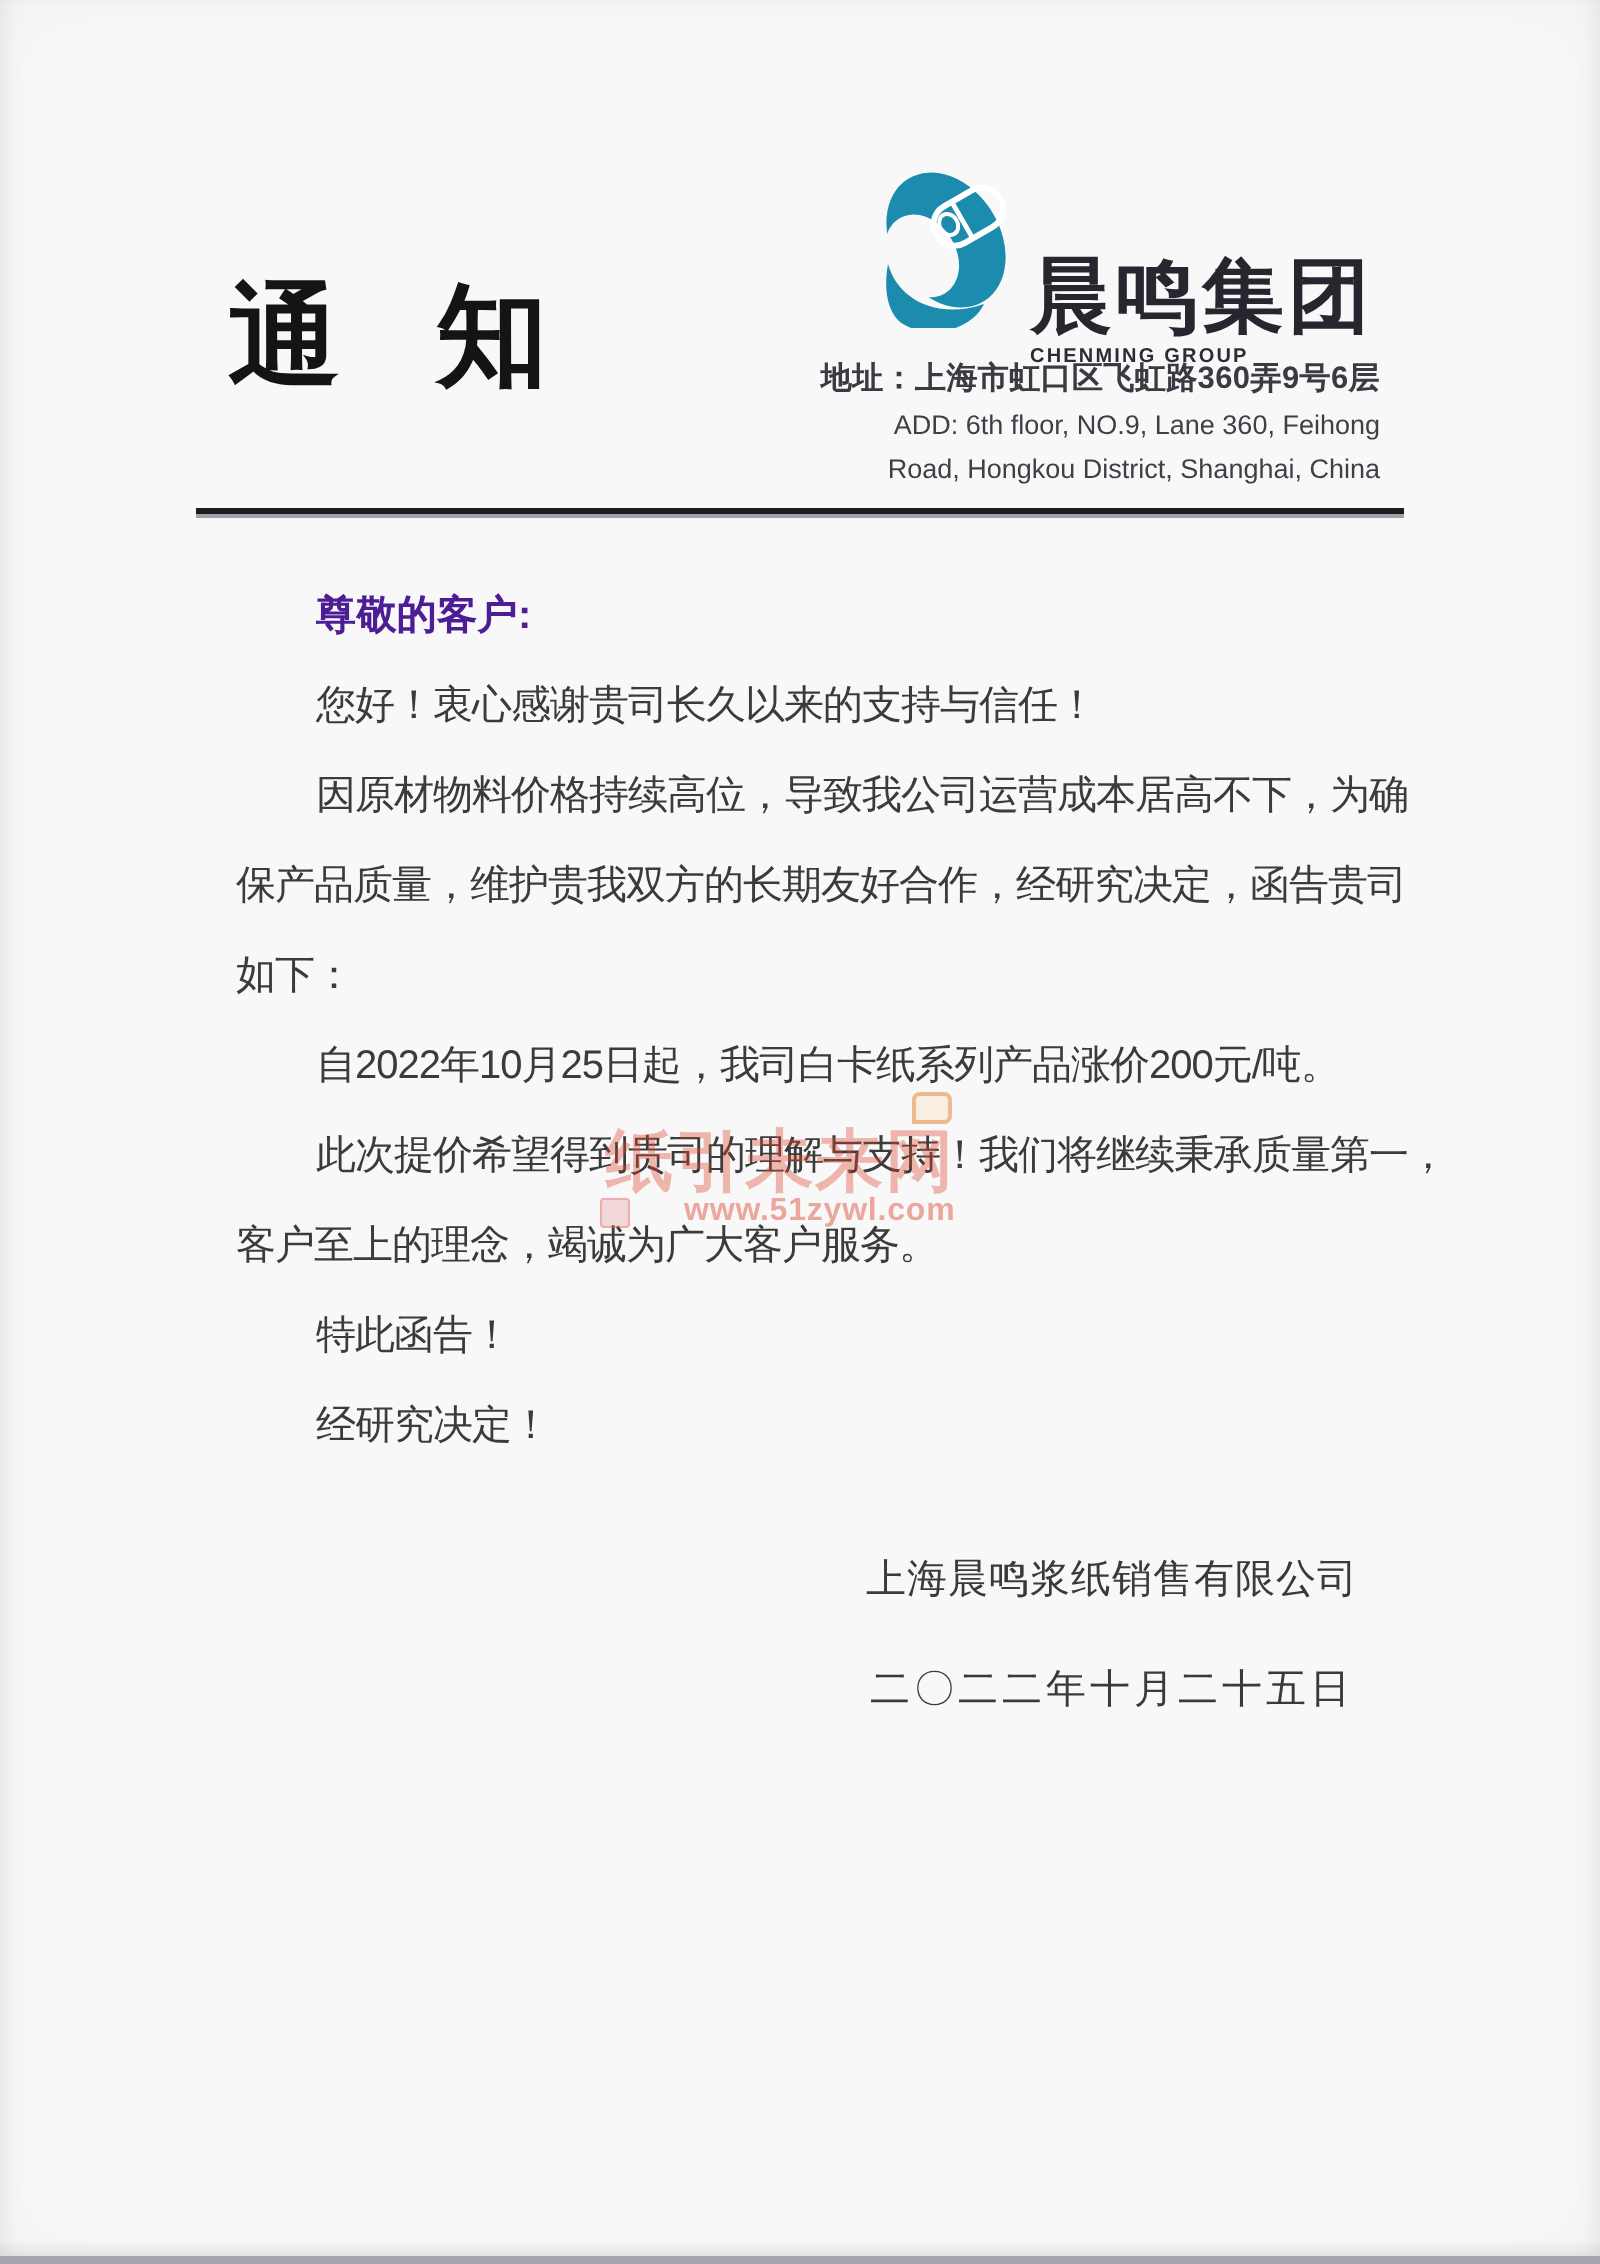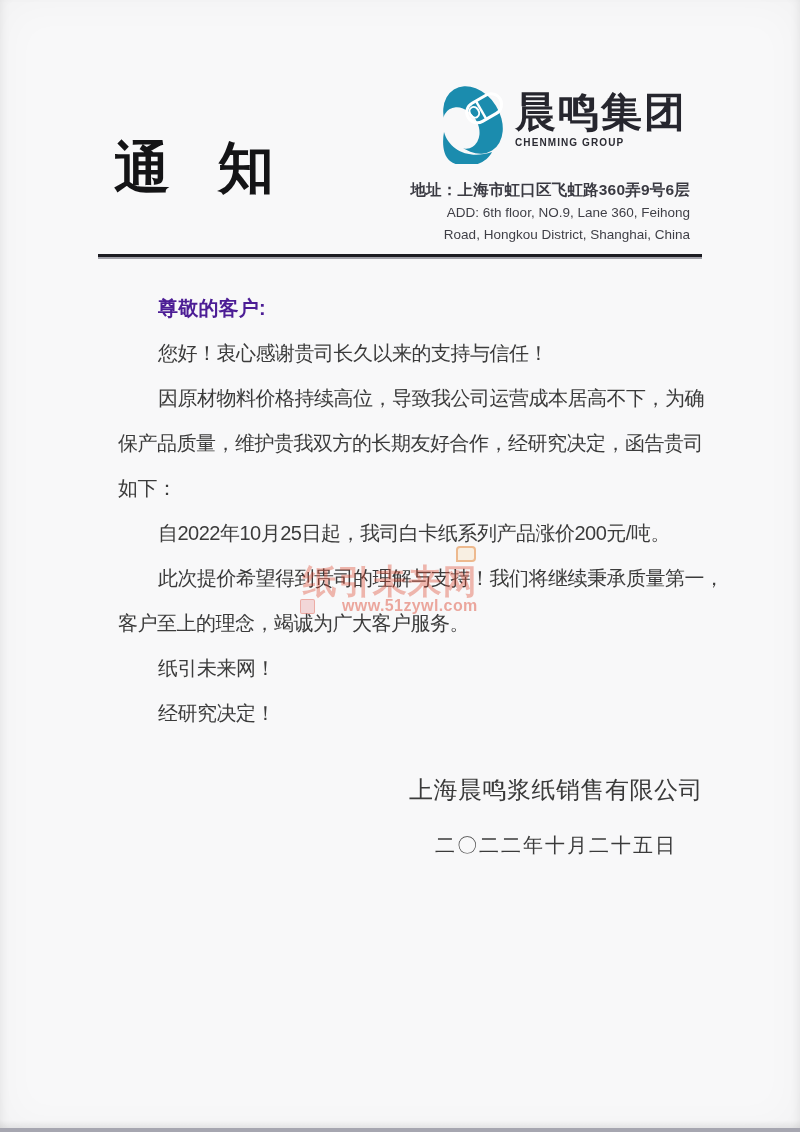--- a/index.html
+++ b/index.html
@@ -19,7 +19,7 @@
   
   .logo-icon{position:absolute;left:436px;top:82px;width:74px;height:82px;}
   .logo-text{position:absolute;left:515px;top:90px;white-space:nowrap;}
-  .brand-cn{font-size:41px;line-height:44px;font-weight:900;color:#26262e;letter-spacing:2px;}
+  .brand-cn{font-size:41px;line-height:44px;font-weight:900;color:#26262e;letter-spacing:2px;margin-top:36px;}
   .brand-en{font-size:10px;line-height:17px;font-weight:800;color:#2c2c34;letter-spacing:1.1px;}
   .address{position:absolute;right:110px;top:178px;text-align:right;color:#3a3a42;}
   .addr-cn{font-size:15.5px;font-weight:800;line-height:24px;letter-spacing:0.2px;text-align:center;}

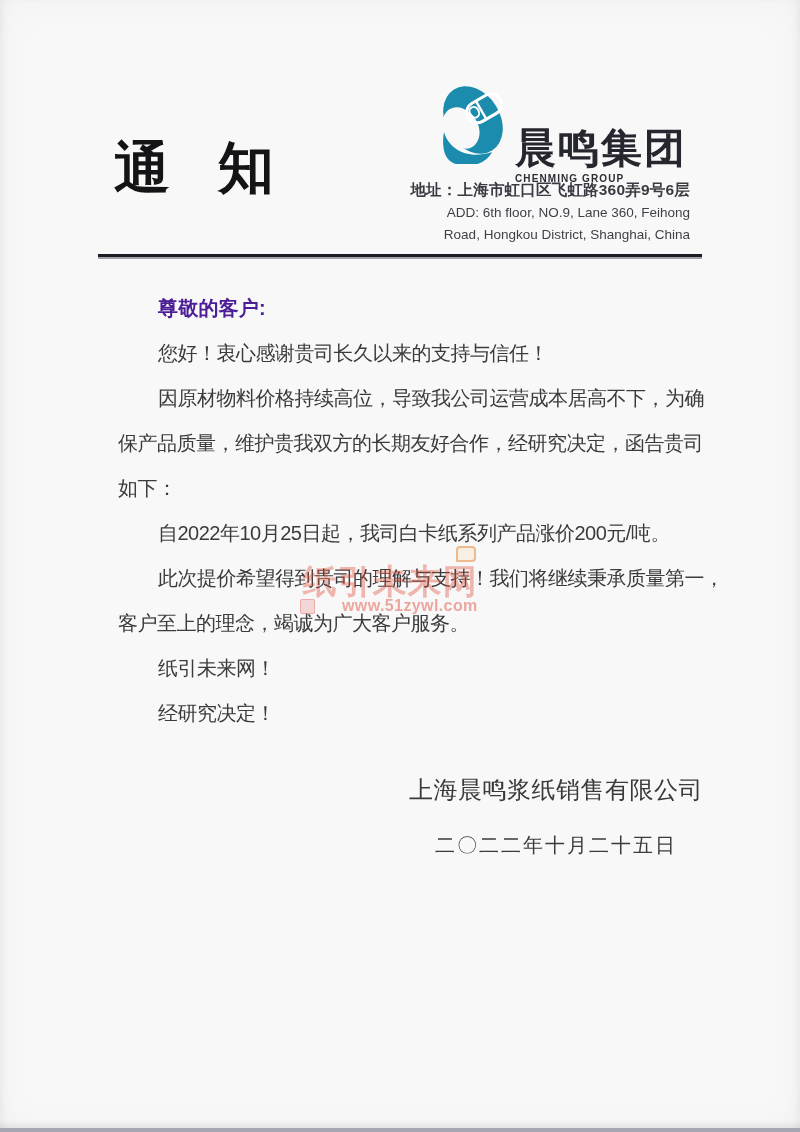--- a/index.html
+++ b/index.html
@@ -102,7 +102,7 @@
       <div class="body-line indent">自2022年10月25日起，我司白卡纸系列产品涨价200元/吨。</div>
       <div class="body-line indent">此次提价希望得到贵司的理解与支持！我们将继续秉承质量第一，</div>
       <div class="body-line">客户至上的理念，竭诚为广大客户服务。</div>
-      <div class="body-line indent">纸引未来网！</div>
+      <div class="body-line indent">特此函告！</div>
       <div class="body-line indent">经研究决定！</div>
     </div>
 

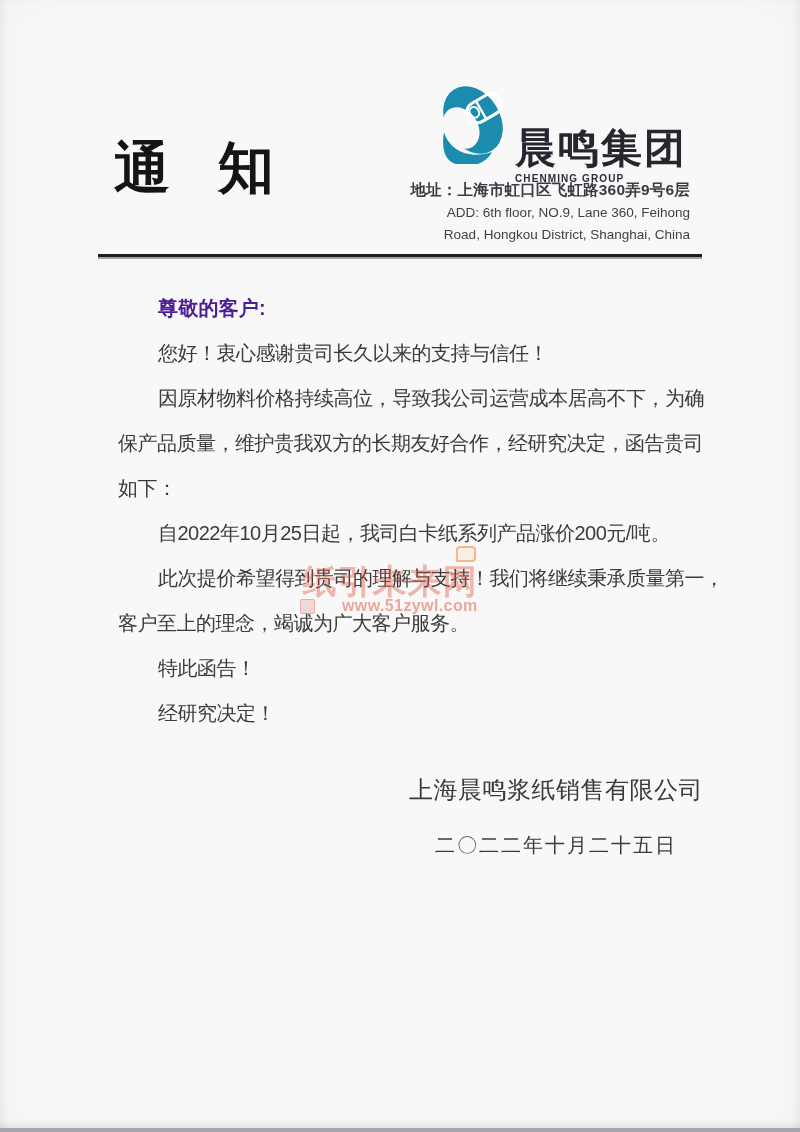--- a/index.html
+++ b/index.html
@@ -43,7 +43,7 @@
   .body-line.bold{font-weight:800;color:#4c1d95;letter-spacing:0.2px;}
   
   .closing{position:absolute;left:356px;top:775px;width:400px;text-align:center;color:#3a3a3a;}
-  .sig-line{font-size:24px;line-height:30px;letter-spacing:0.5px;white-space:nowrap;}
+  .sig-line{font-size:20px;line-height:30px;letter-spacing:0.5px;white-space:nowrap;}
   .date-line{font-size:20px;line-height:30px;letter-spacing:2px;margin-top:25px;white-space:nowrap;}
   
   .watermark{position:absolute;left:300px;top:540px;pointer-events:none;}

